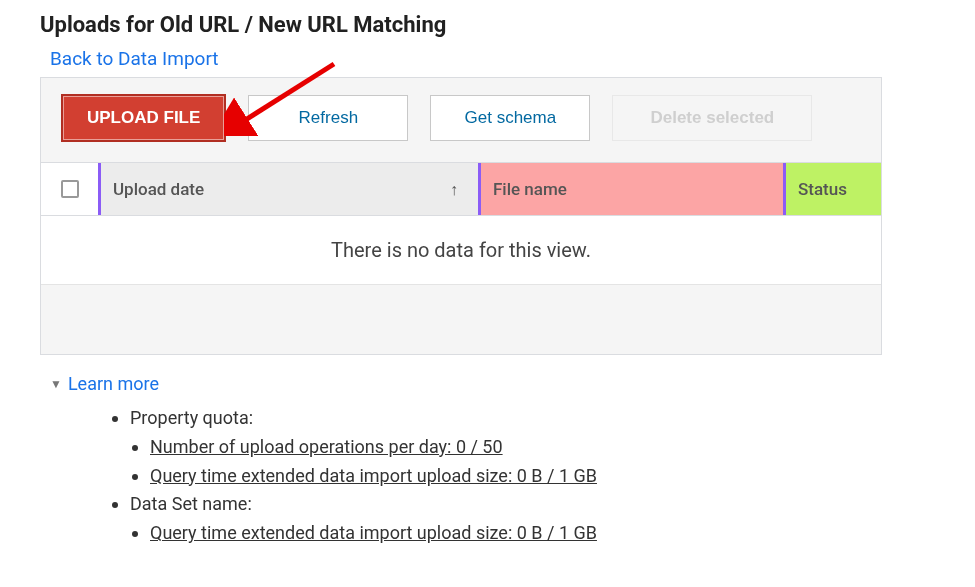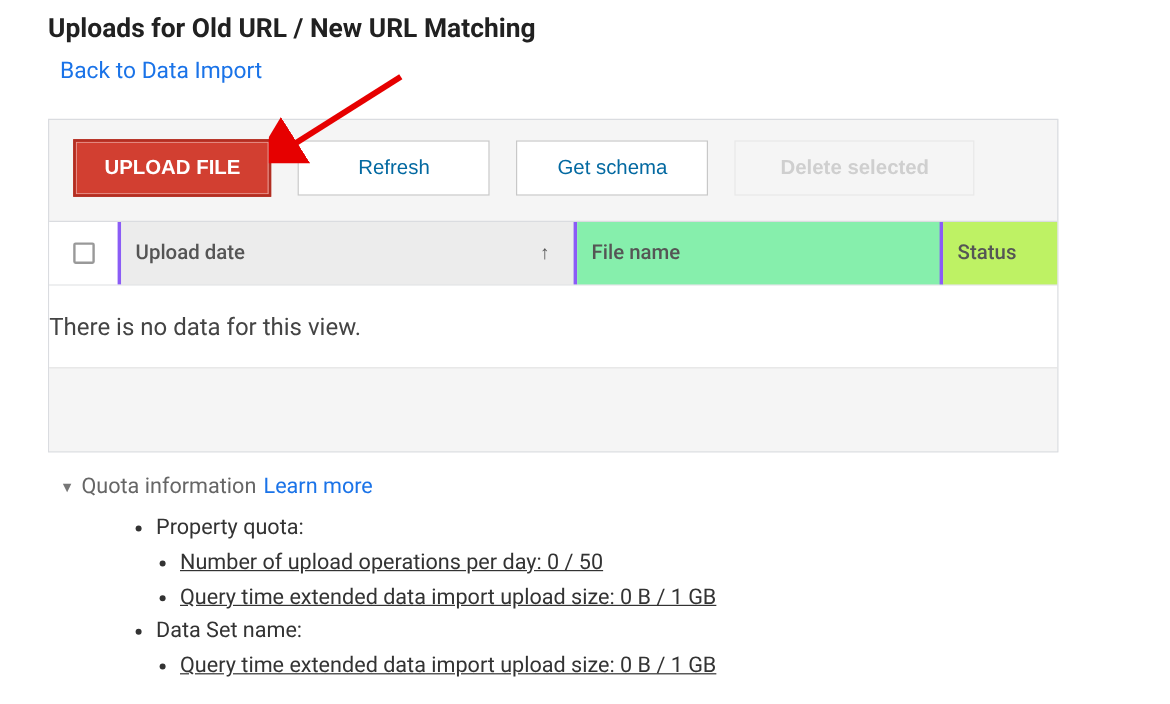--- a/index.html
+++ b/index.html
@@ -25,7 +25,7 @@
       cursor: pointer;
       margin-left: 10px;
       display: inline-block;
-      margin-bottom: 25px;
+      margin-bottom: 3px;
     }
     .panel {
       border: 1px solid #dadce0;

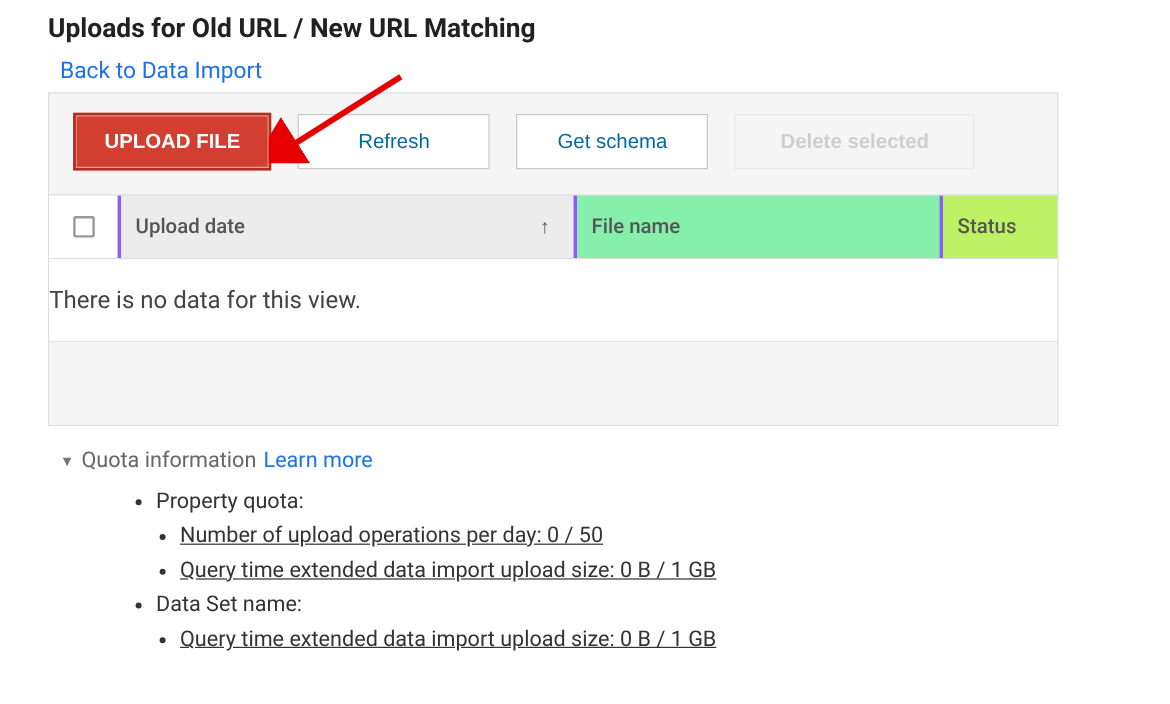--- a/index.html
+++ b/index.html
@@ -89,7 +89,7 @@
     }
     .th-check { width: 60px; justify-content: center; background: #fff;}
     .th-date { width: 380px; background:#ececec; justify-content: space-between; }
-    .th-file { flex: 1; background:#86efac;text-align:center; }
+    .th-file { flex: 1; background:#fca5a5;text-align:center; }
     .th-status { width: 95px; border-right: none; background:#bef264;}
     .checkbox-box {
       width: 18px; height: 18px;

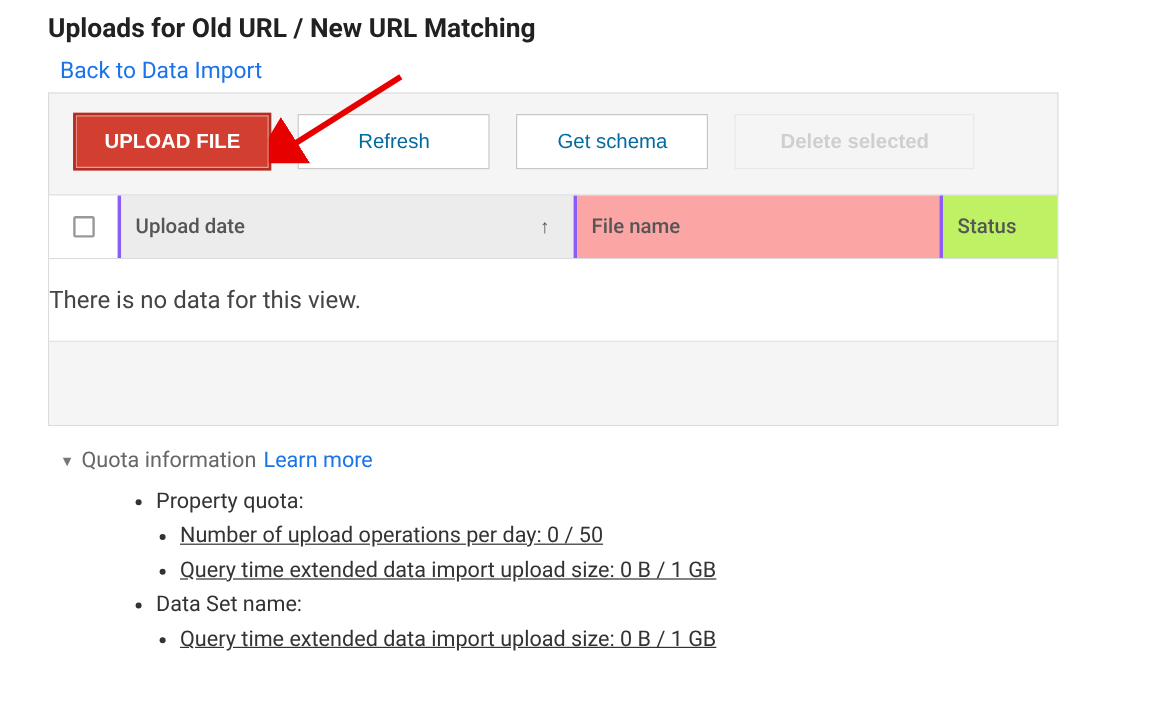--- a/index.html
+++ b/index.html
@@ -100,7 +100,7 @@
     .sort-icon { color:#555; font-size:16px; margin-right:8px;}
     .empty-row {
       background: #fff;
-      text-align: left;
+      text-align: center;
       font-size: 20px;
       color: #444;
       padding: 22px 0;

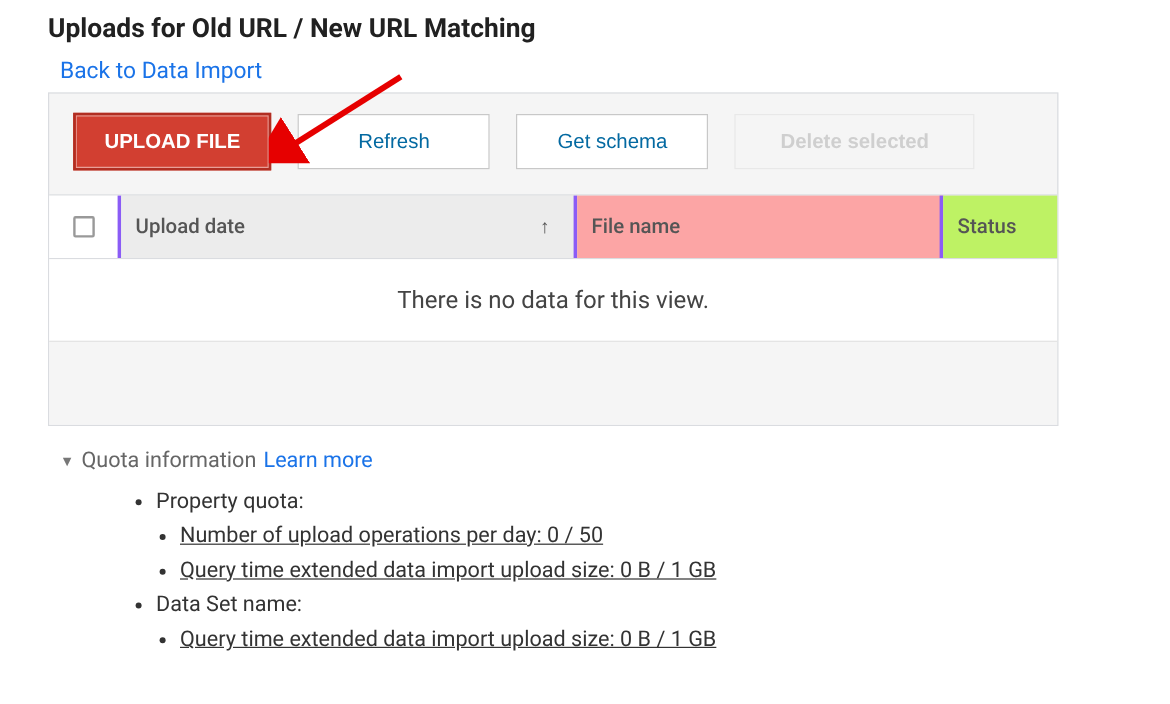--- a/index.html
+++ b/index.html
@@ -173,7 +173,6 @@
   <div class="quota-section">
     <div class="quota-header">
       <span class="tri-icon">▼</span>
-      <span>Quota information</span>
       <span class="learn-link">Learn more</span>
     </div>
     <div class="quota-list">

